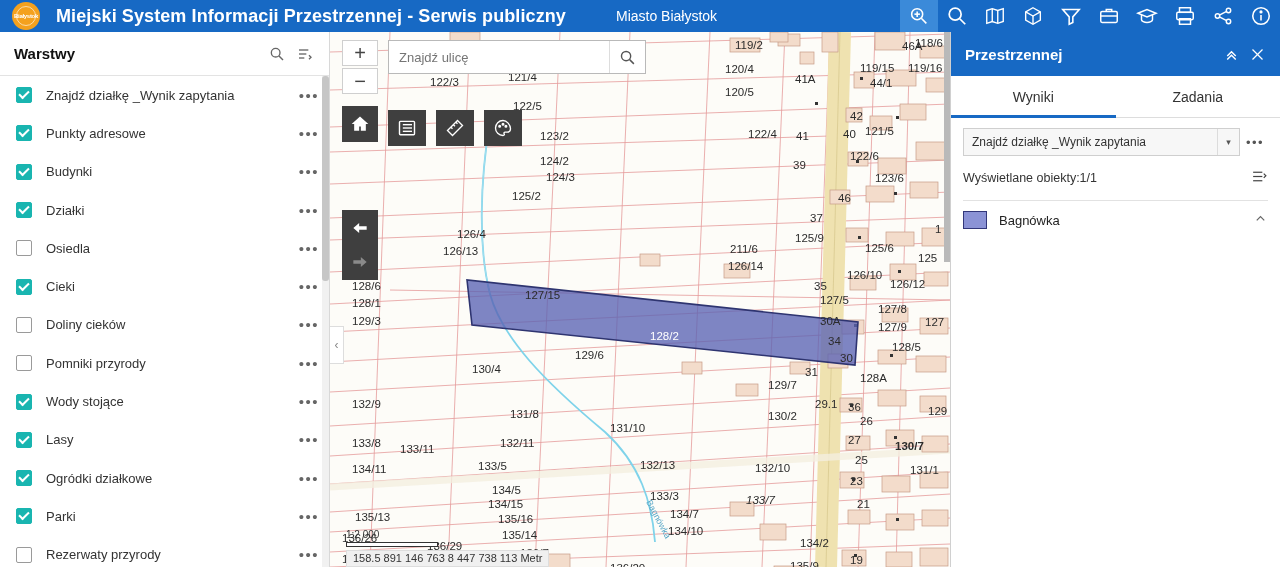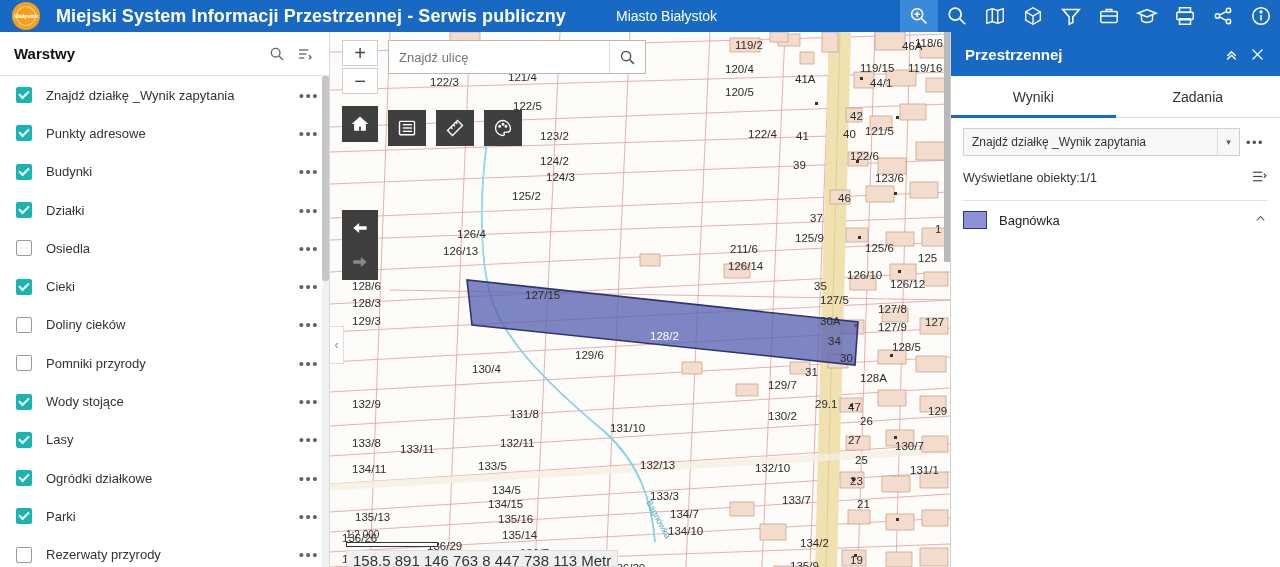--- a/index.html
+++ b/index.html
@@ -561,7 +561,7 @@
         <div class="parcel-label" style="left: 535px; top: 210px;">125/6</div>
         <div class="parcel-label" style="left: 588px; top: 220px;">125</div>
         <div class="parcel-label" style="left: 22px; top: 248px;">128/6</div>
-        <div class="parcel-label" style="left: 22px; top: 265px;">128/3</div>
+        <div class="parcel-label" style="left: 22px; top: 265px;">128/1</div>
         <div class="parcel-label" style="left: 22px; top: 283px;">129/3</div>
         <div class="parcel-label" style="left: 195px; top: 257px;">127/15</div>
         <div class="parcel-label" style="left: 517px; top: 237px;">126/10</div>

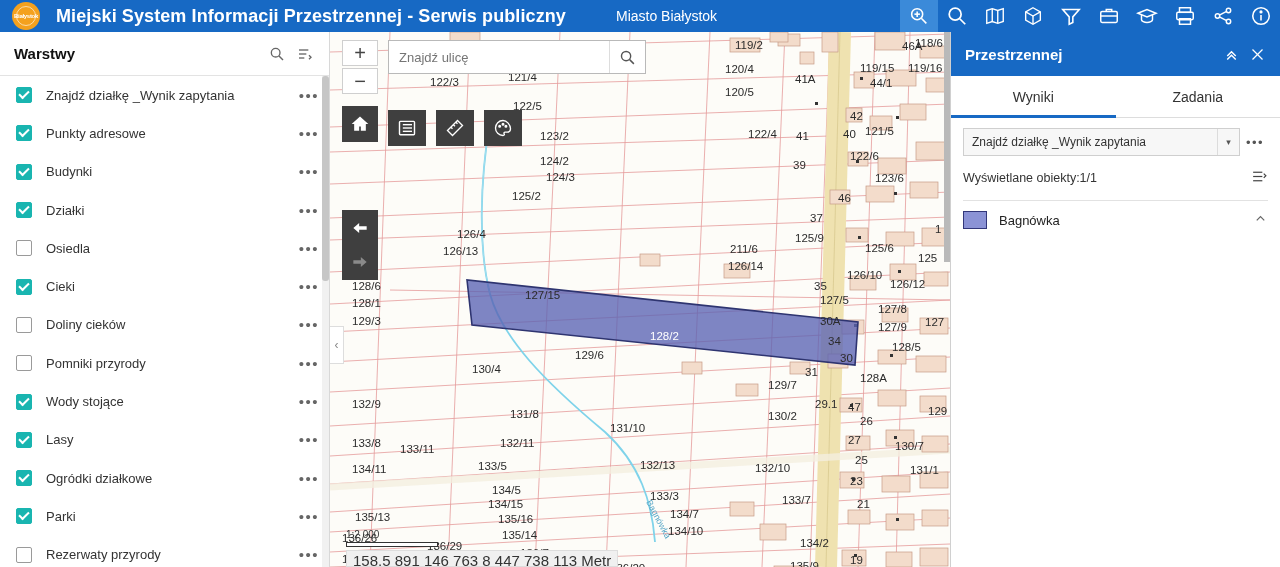--- a/index.html
+++ b/index.html
@@ -585,7 +585,7 @@
         <div class="parcel-label" style="left: 180px; top: 376px;">131/8</div>
         <div class="parcel-label" style="left: 280px; top: 390px;">131/10</div>
         <div class="parcel-label" style="left: 485px; top: 366px;">29.1</div>
-        <div class="parcel-label" style="left: 518px; top: 369px;">47</div>
+        <div class="parcel-label" style="left: 518px; top: 369px;">36</div>
         <div class="parcel-label" style="left: 438px; top: 378px;">130/2</div>
         <div class="parcel-label" style="left: 598px; top: 373px;">129</div>
         <div class="parcel-label" style="left: 22px; top: 405px;">133/8</div>

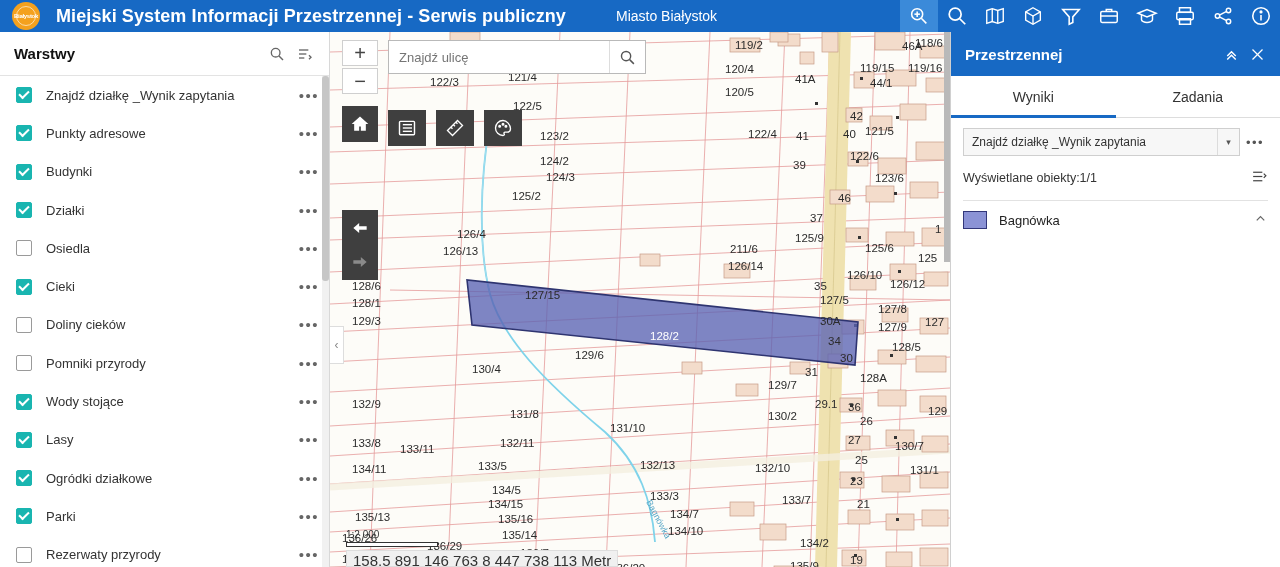--- a/index.html
+++ b/index.html
@@ -593,7 +593,7 @@
         <div class="parcel-label" style="left: 170px; top: 405px;">132/11</div>
         <div class="parcel-label" style="left: 518px; top: 402px;">27</div>
         <div class="parcel-label" style="left: 530px; top: 383px;">26</div>
-        <div class="parcel-label" style="left: 565px; top: 408px;">130/7</div>
+        <div class="parcel-label" style="left: 565px; top: 408px; font-weight: bold;">130/7</div>
         <div class="parcel-label" style="left: 22px; top: 431px;">134/11</div>
         <div class="parcel-label" style="left: 148px; top: 428px;">133/5</div>
         <div class="parcel-label" style="left: 310px; top: 427px;">132/13</div>

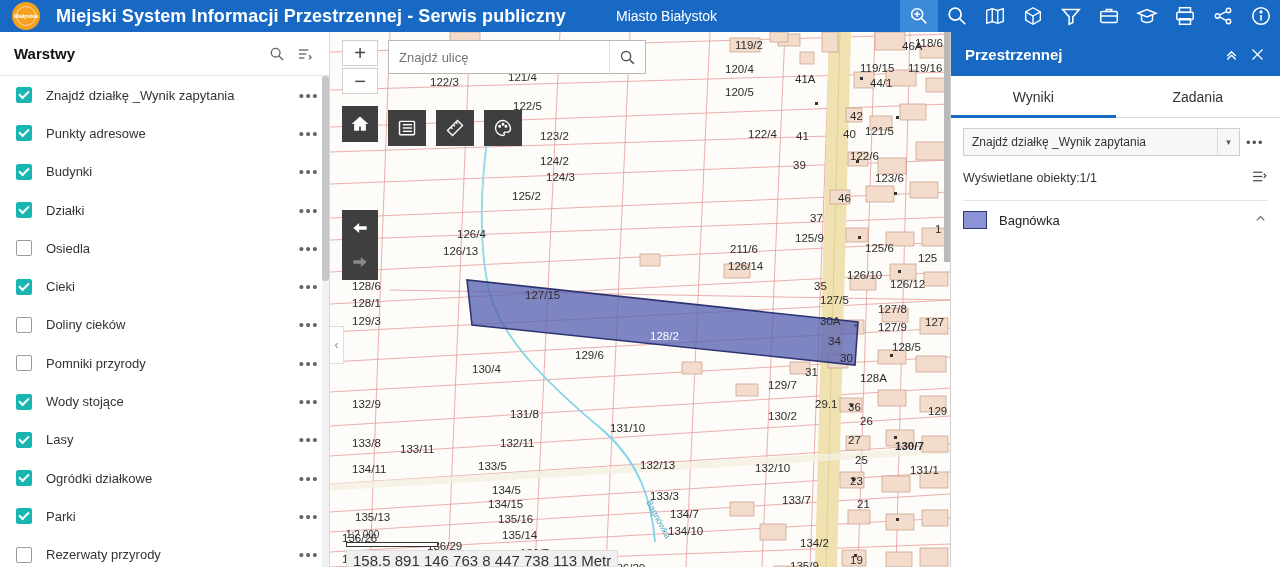--- a/index.html
+++ b/index.html
@@ -603,7 +603,7 @@
         <div class="parcel-label" style="left: 162px; top: 452px;">134/5</div>
         <div class="parcel-label" style="left: 158px; top: 466px;">134/15</div>
         <div class="parcel-label" style="left: 320px; top: 458px;">133/3</div>
-        <div class="parcel-label" style="left: 452px; top: 462px;">133/7</div>
+        <div class="parcel-label" style="left: 416px; top: 462px; font-style: italic;">133/7</div>
         <div class="parcel-label" style="left: 520px; top: 443px;">23</div>
         <div class="parcel-label" style="left: 25px; top: 479px;">135/13</div>
         <div class="parcel-label" style="left: 168px; top: 481px;">135/16</div>

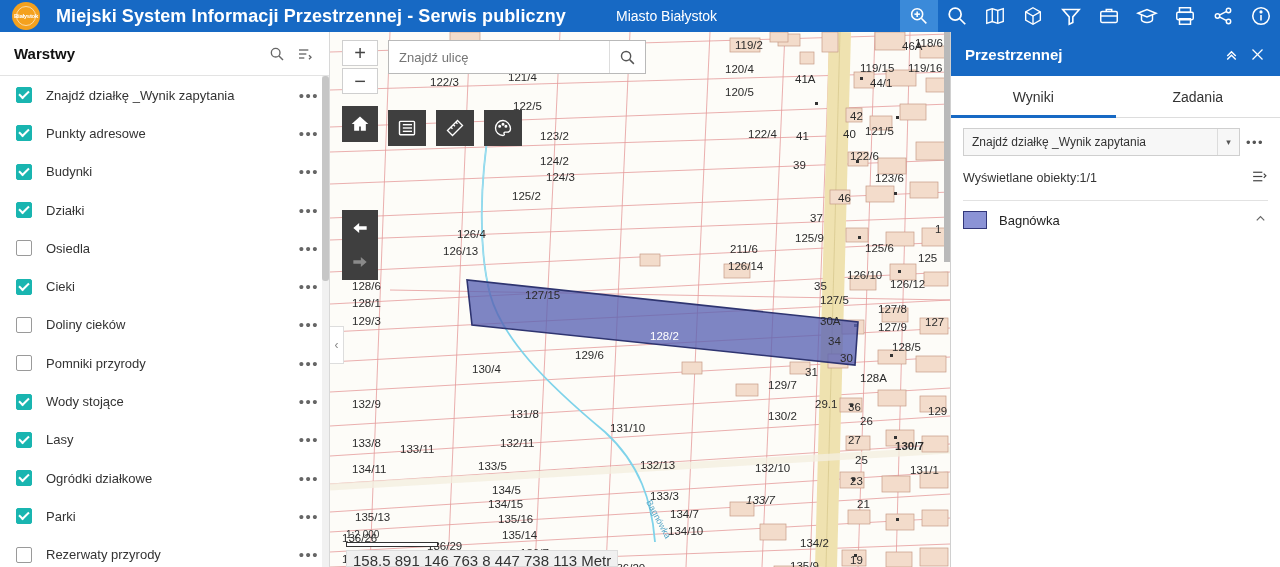--- a/index.html
+++ b/index.html
@@ -163,7 +163,7 @@
   .statusbar {
     position: absolute; left: 16px; bottom: 0; height: 17px;
     background: #f0f0f0; border: 1px solid #ddd;
-    font-size: 15px; color: #333; padding: 1px 6px; white-space: nowrap;
+    font-size: 11px; color: #333; padding: 1px 6px; white-space: nowrap;
   }
   .map-vscroll {
     position: absolute; right: 0; top: 0; width: 6px; height: 535px; background: transparent;

